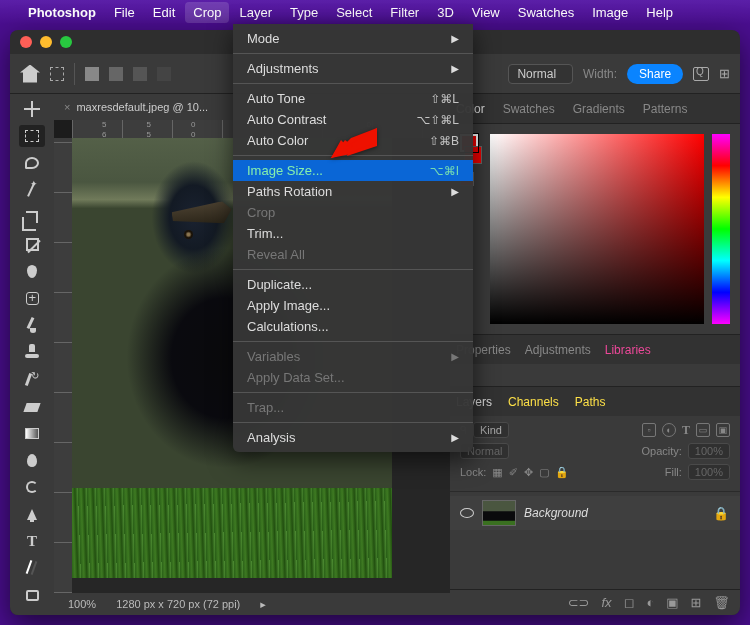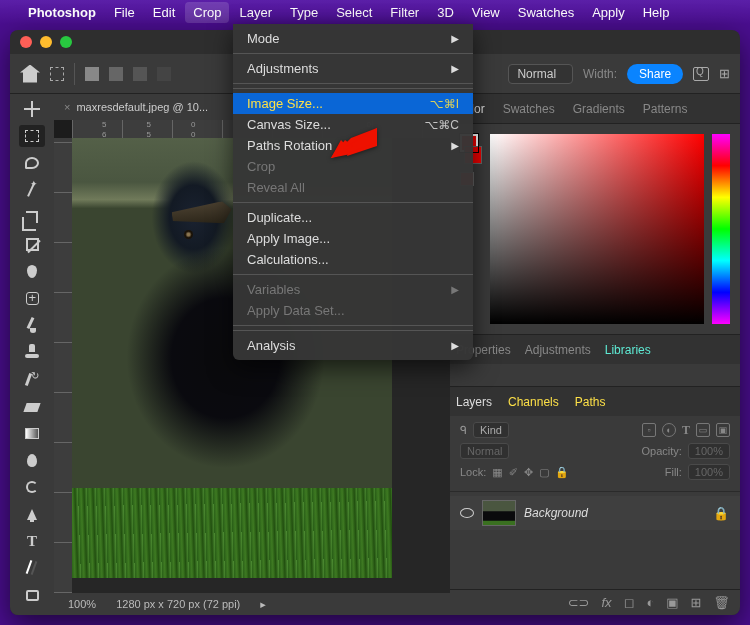--- a/index.html
+++ b/index.html
@@ -114,7 +114,7 @@
   <span>3D</span>
   <span>View</span>
   <span>Swatches</span>
-  <span>Apply</span>
+  <span>Image</span>
   <span>Help</span>
 </div>
 

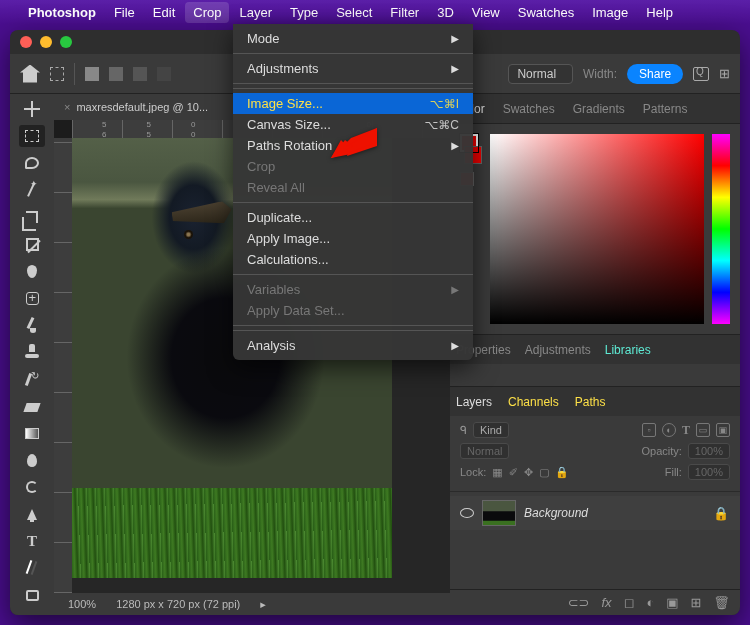--- a/index.html
+++ b/index.html
@@ -310,6 +310,10 @@
       <span class="ar">▶</span>
     </div>
   <hr>
+  <div class="mi">
+      <span>Auto Tone</span>
+      <span class="sc">⇧⌘L</span>
+    </div>
   <hr>
   <div class="mi sel">
       <span>Image Size...</span>

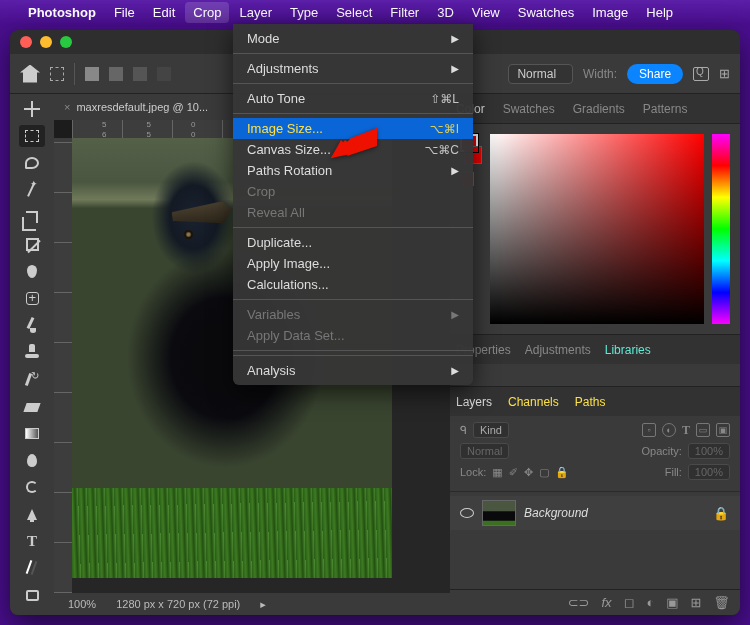--- a/index.html
+++ b/index.html
@@ -314,6 +314,10 @@
       <span>Auto Tone</span>
       <span class="sc">⇧⌘L</span>
     </div>
+  <div class="mi">
+      <span>Auto Contrast</span>
+      <span class="sc">⌥⇧⌘L</span>
+    </div>
   <hr>
   <div class="mi sel">
       <span>Image Size...</span>

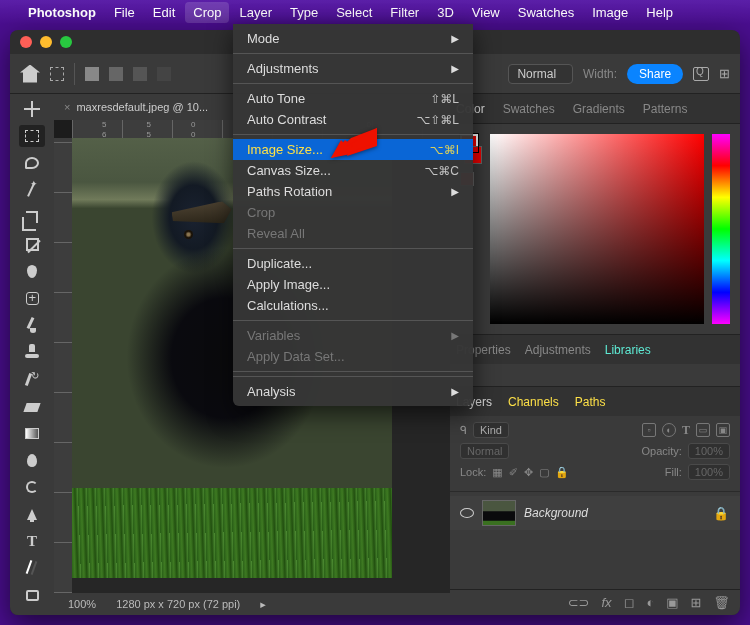--- a/index.html
+++ b/index.html
@@ -318,6 +318,10 @@
       <span>Auto Contrast</span>
       <span class="sc">⌥⇧⌘L</span>
     </div>
+  <div class="mi">
+      <span>Auto Color</span>
+      <span class="sc">⇧⌘B</span>
+    </div>
   <hr>
   <div class="mi sel">
       <span>Image Size...</span>

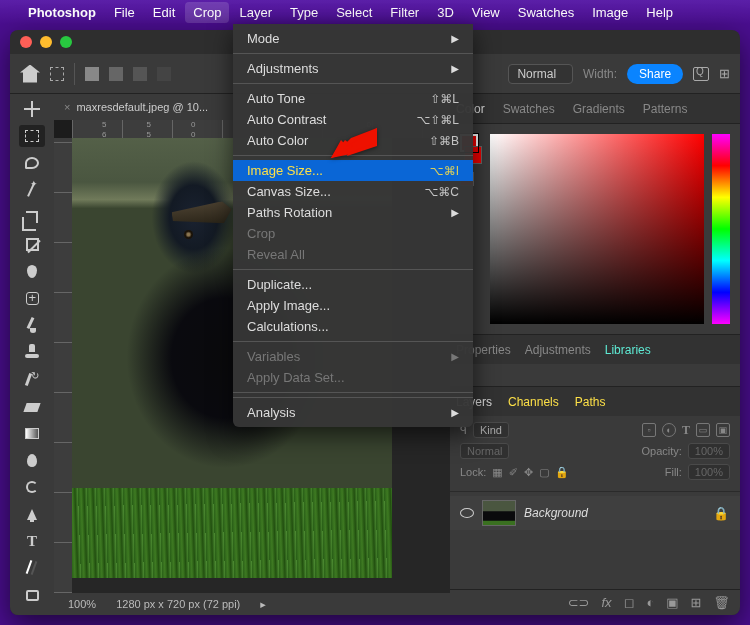--- a/index.html
+++ b/index.html
@@ -91,7 +91,7 @@
 .menu { position:absolute; left:233px; top:24px; width:240px; background:rgba(54,54,54,0.97); border-radius:0 0 6px 6px; box-shadow:0 8px 24px rgba(0,0,0,.6); padding:4px 0; font-size:13px; }
 .menu .mi{display:flex;align-items:center;justify-content:space-between;padding:3px 14px;color:#ddd}
 .menu .mi.dis{color:#777}
-.menu .mi.sel{background:#0a66d6;color:#fde047}
+.menu .mi.sel{background:#0a66d6;color:#86efac}
 .menu .mi .sc{font-size:12px;color:inherit;opacity:.85}
 .menu .mi .ar{font-size:10px}
 .menu hr{border:none;border-top:1px solid #555;margin:4px 0}

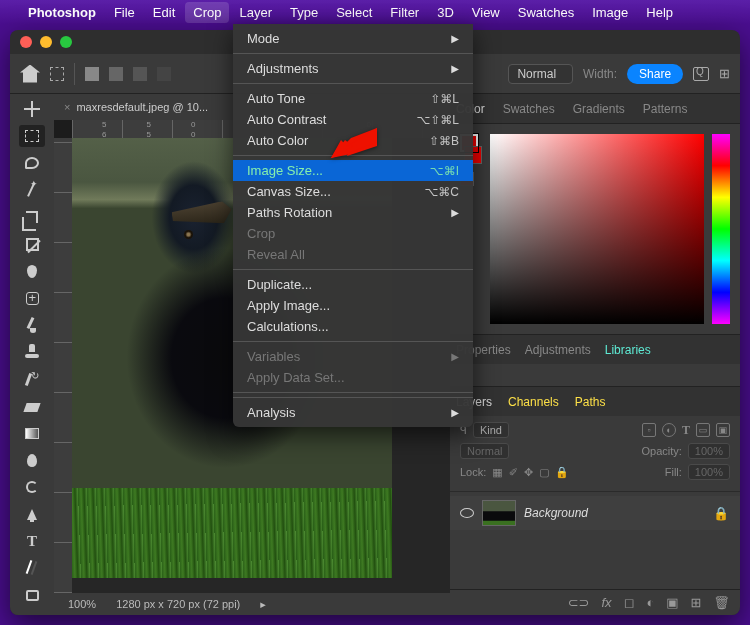--- a/index.html
+++ b/index.html
@@ -328,10 +328,6 @@
       <span class="sc">⌥⌘I</span>
     </div>
   <div class="mi">
-      <span>Canvas Size...</span>
-      <span class="sc">⌥⌘C</span>
-    </div>
-  <div class="mi">
       <span>Paths Rotation</span>
       <span class="ar">▶</span>
     </div>

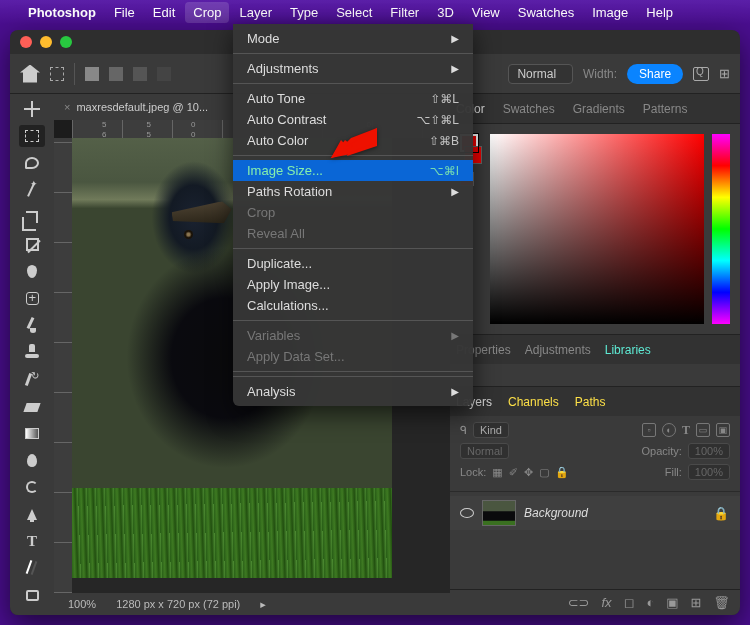--- a/index.html
+++ b/index.html
@@ -334,6 +334,9 @@
   <div class="mi dis">
       <span>Crop</span>
     </div>
+  <div class="mi">
+      <span>Trim...</span>
+    </div>
   <div class="mi dis">
       <span>Reveal All</span>
     </div>

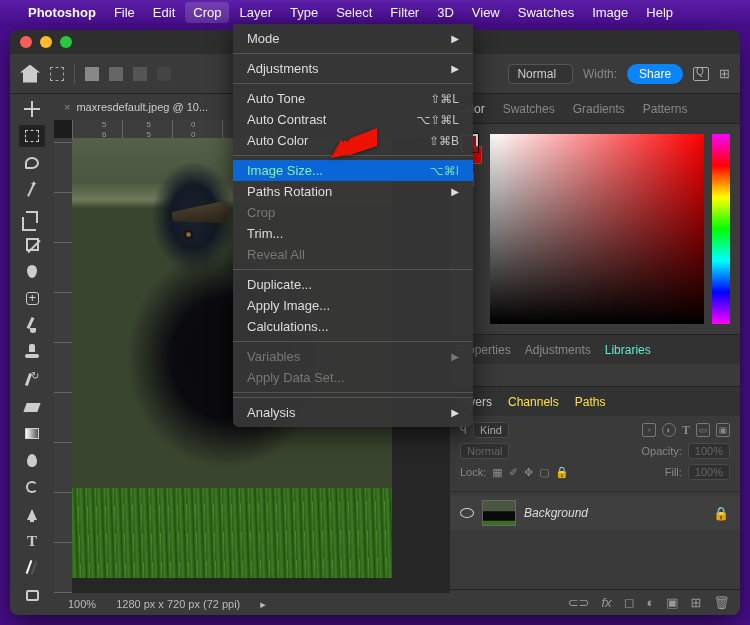--- a/index.html
+++ b/index.html
@@ -70,7 +70,7 @@
 .field{flex:1;height:190px;background:linear-gradient(to bottom,transparent,#000),linear-gradient(to right,#fff,#f00);position:relative}
 .huebar{width:18px;height:190px;background:linear-gradient(180deg,#f0f,#f00,#ff0,#0f0,#0ff,#00f,#f0f)}
 .p-lib{height:30px;display:flex;align-items:center;padding:0 6px;gap:14px;font-size:12px;border-top:1px solid #222;background:#323232}
-.p-lib span{color:#888}.p-lib .act{color:#5eead4}
+.p-lib span{color:#888}.p-lib .act{color:#ec4899}
 .libbody{height:22px}
 .p-lay{height:30px;display:flex;align-items:center;padding:0 6px;gap:16px;font-size:12px;border-top:1px solid #222;background:#323232}
 .p-lay span{color:#fde047}.p-lay .act{color:#ddd}

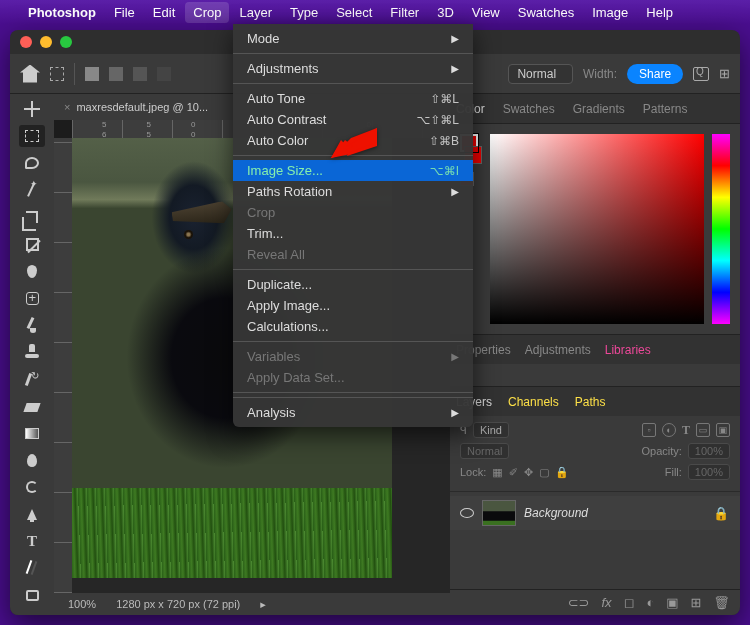--- a/index.html
+++ b/index.html
@@ -359,6 +359,9 @@
       <span>Apply Data Set...</span>
     </div>
   <hr>
+  <div class="mi dis">
+      <span>Trap...</span>
+    </div>
   <hr>
   <div class="mi">
       <span>Analysis</span>

